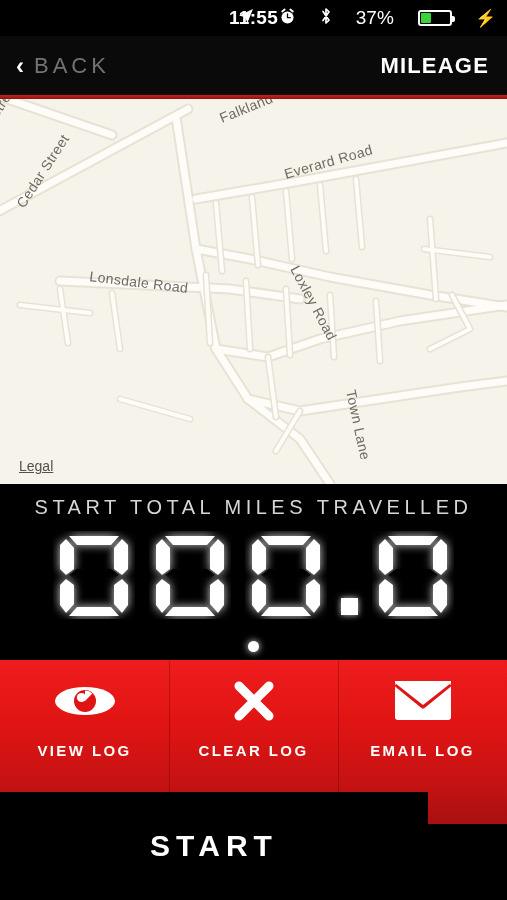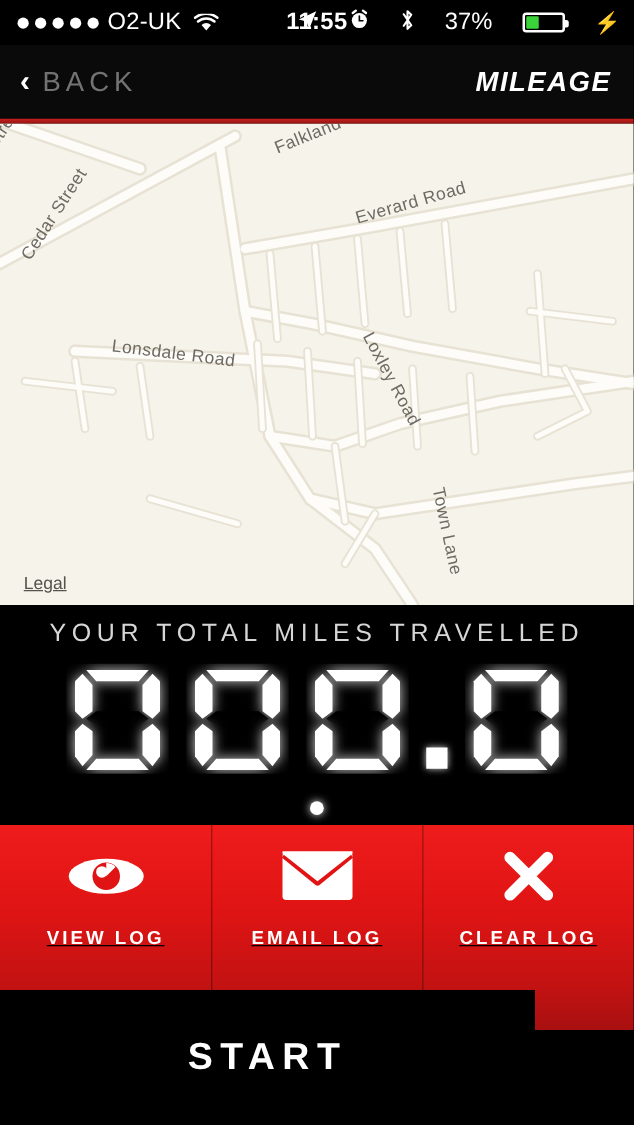--- a/index.html
+++ b/index.html
@@ -149,23 +149,6 @@
 <div class="phone">
 
   <div class="statusbar">
-    <div class="sb-left">
-      <div class="dots">
-        <span class="dot"></span>
-          <span class="dot"></span>
-          <span class="dot"></span>
-        <span class="dot"></span>
-          <span class="dot"></span>
-      </div>
-      <span class="carrier">O2-UK</span>
-      <span class="wifi">
-        <svg viewBox="0 0 20 15" width="20" height="15">
-          <path d="M10 13.4 L6.2 8.9 a6 6 0 0 1 7.6 0 Z" fill="#fff"></path>
-          <path d="M3.4 6.2 a10 10 0 0 1 13.2 0" stroke="#fff" stroke-width="2" fill="none" stroke-linecap="round"></path>
-          <path d="M1 3.2 a14 14 0 0 1 18 0" stroke="#fff" stroke-width="2" fill="none" stroke-linecap="round"></path>
-        </svg>
-      </span>
-    </div>
 
     <div class="sb-center">11:55</div>
 

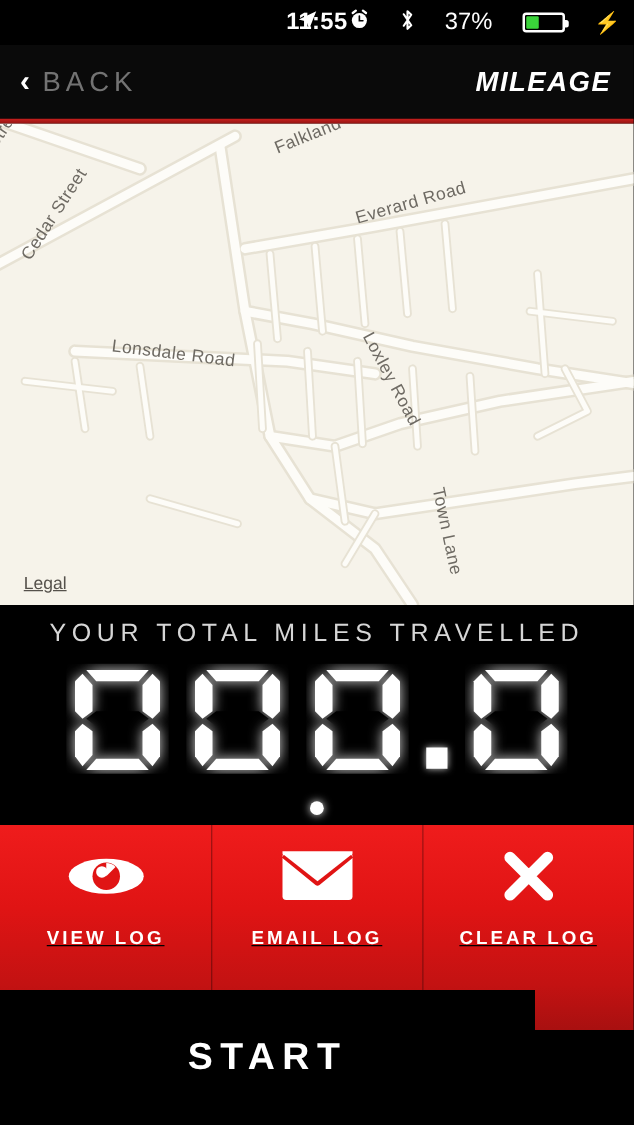--- a/index.html
+++ b/index.html
@@ -57,7 +57,7 @@
     font-size:22px; letter-spacing:4px; color:#737373; font-weight:400;
   }
   .nav-title {
-    font-size:22px; font-weight:700; letter-spacing:1.2px; color:#fff;font-style:italic;
+    font-size:22px; font-weight:700; letter-spacing:1.2px; color:#fff;
   }
   .redline {
     position:absolute; top:95px; left:0; width:507px; height:4px;

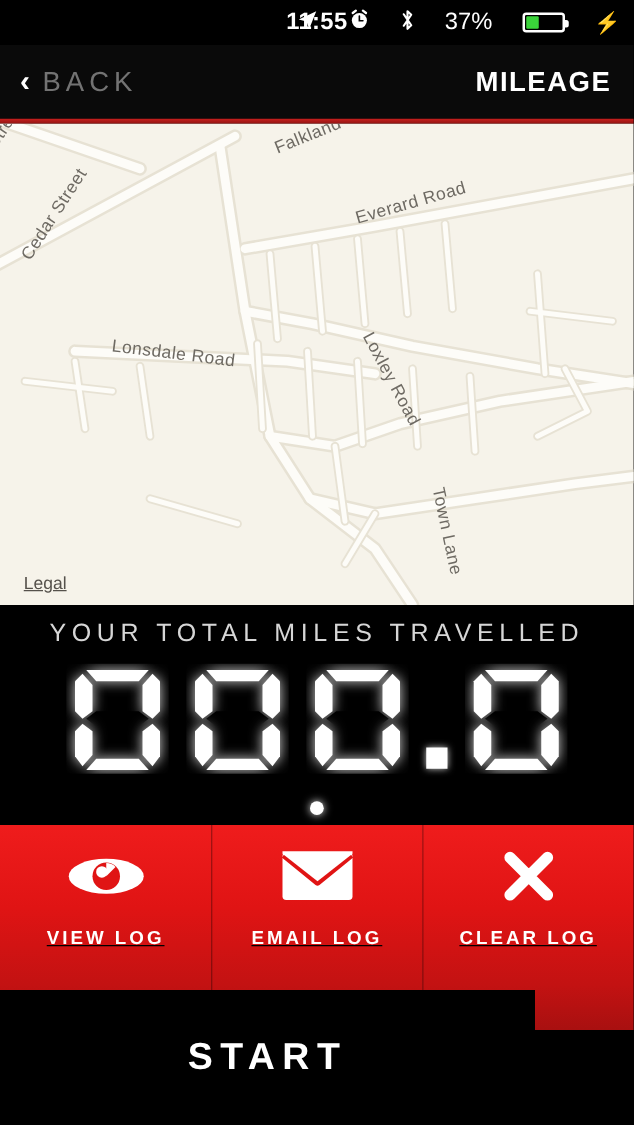--- a/index.html
+++ b/index.html
@@ -265,7 +265,7 @@
   </div>
 
   <div class="odo">
-    <div class="odo-title">YOUR TOTAL MILES TRAVELLED</div>
+    <div class="odo-title">START TOTAL MILES TRAVELLED</div>
 
     <div class="seg-wrap">
 

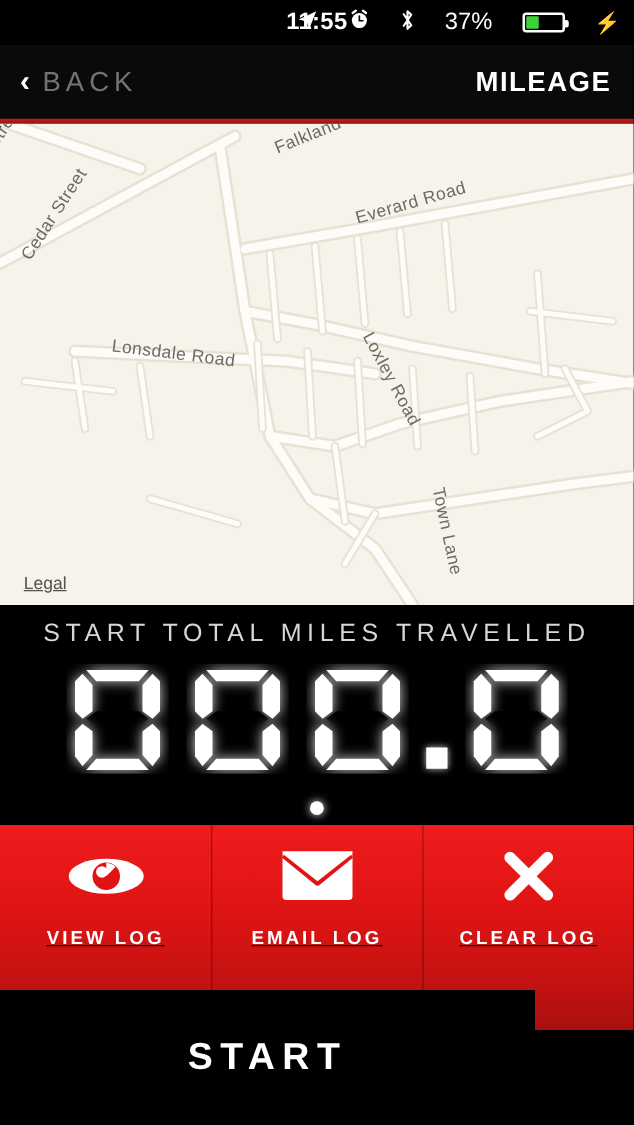--- a/index.html
+++ b/index.html
@@ -116,7 +116,6 @@
   .actions {
     position:absolute; top:660px; left:0; width:507px; height:164px;
     display:flex;
-    text-decoration:underline;
   }
   .act {
     flex:1 1 0; position:relative; cursor:pointer;

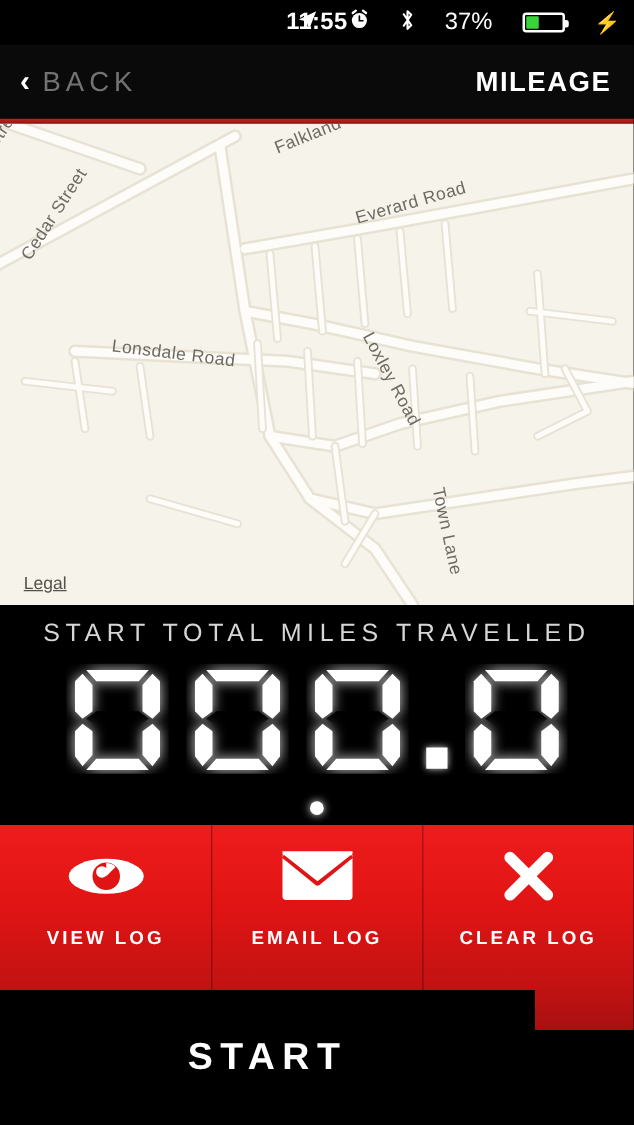--- a/index.html
+++ b/index.html
@@ -341,6 +341,15 @@
 
     <div class="act">
       <span class="act-icon">
+        <svg viewBox="0 0 44 44" width="44" height="44">
+          <path d="M7 7 L37 37 M37 7 L7 37" stroke="#fff" stroke-width="9" stroke-linecap="round"></path>
+        </svg>
+      </span>
+      <span class="act-label">CLEAR LOG</span>
+    </div>
+
+    <div class="act">
+      <span class="act-icon">
         <svg viewBox="0 0 58 42" width="58" height="42">
           <rect x="1" y="2" width="56" height="38" rx="3" fill="#fff"></rect>
           <path d="M2 4 L29 26 L56 4" fill="none" stroke="#e01414" stroke-width="5" stroke-linejoin="round"></path>
@@ -349,15 +358,6 @@
       </span>
       <span class="act-label">EMAIL LOG</span>
     </div>
-
-    <div class="act">
-      <span class="act-icon">
-        <svg viewBox="0 0 44 44" width="44" height="44">
-          <path d="M7 7 L37 37 M37 7 L7 37" stroke="#fff" stroke-width="9" stroke-linecap="round"></path>
-        </svg>
-      </span>
-      <span class="act-label">CLEAR LOG</span>
-    </div>
   </div>
 
   <div class="startbar">

